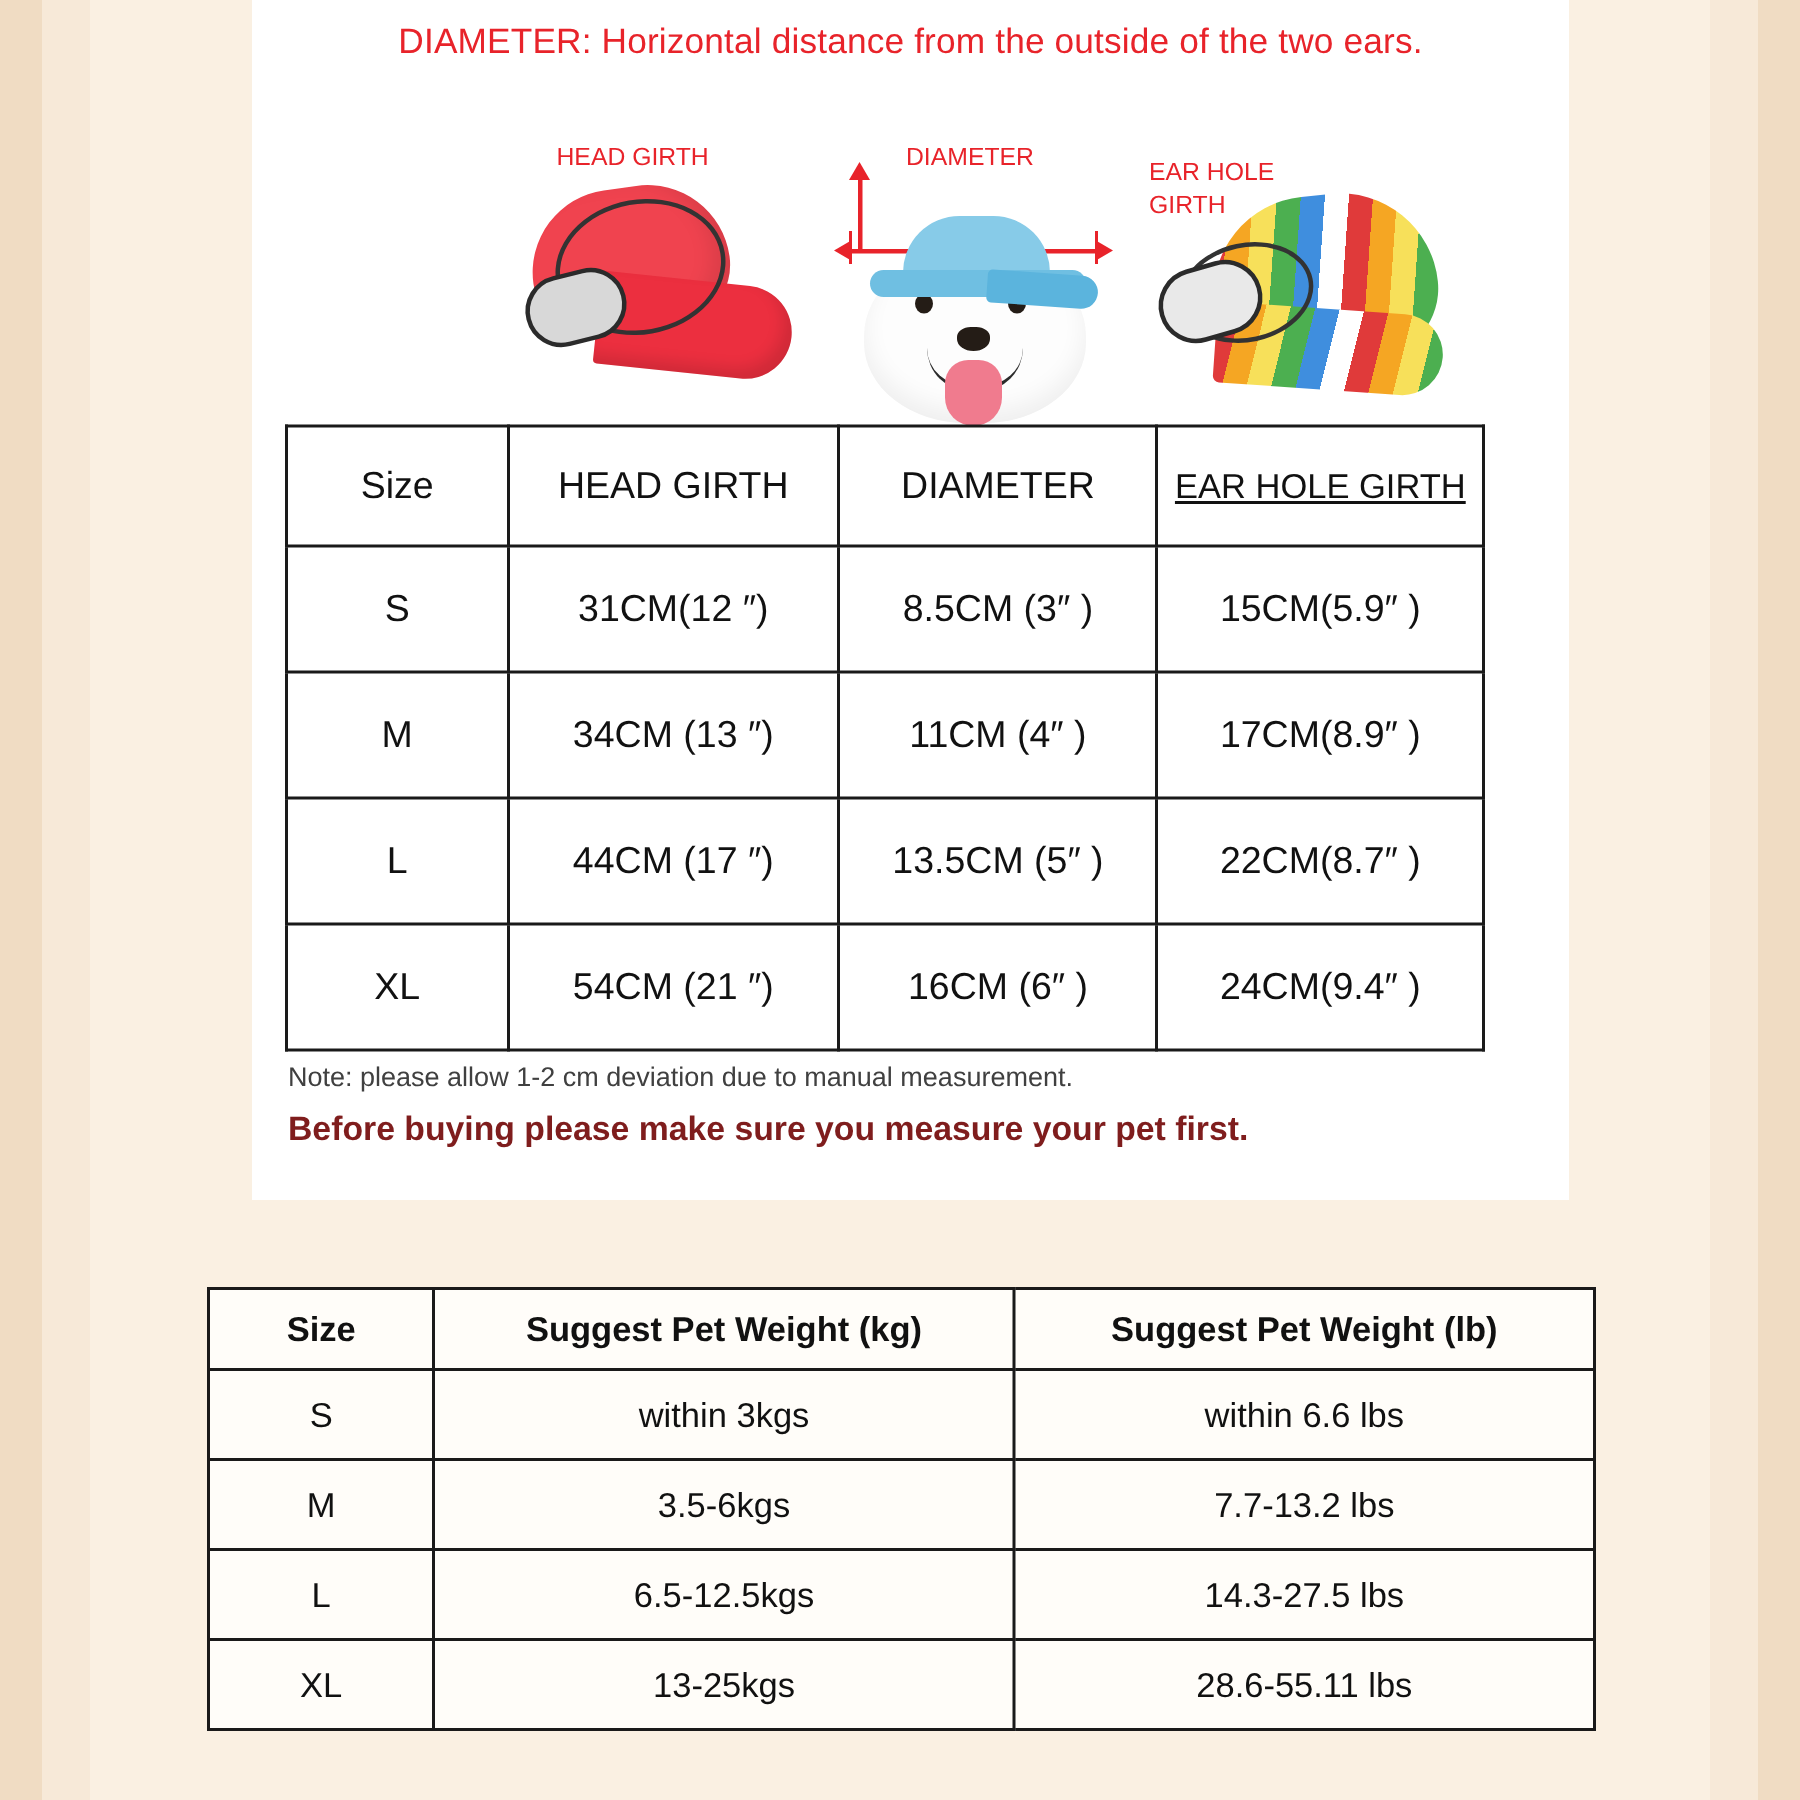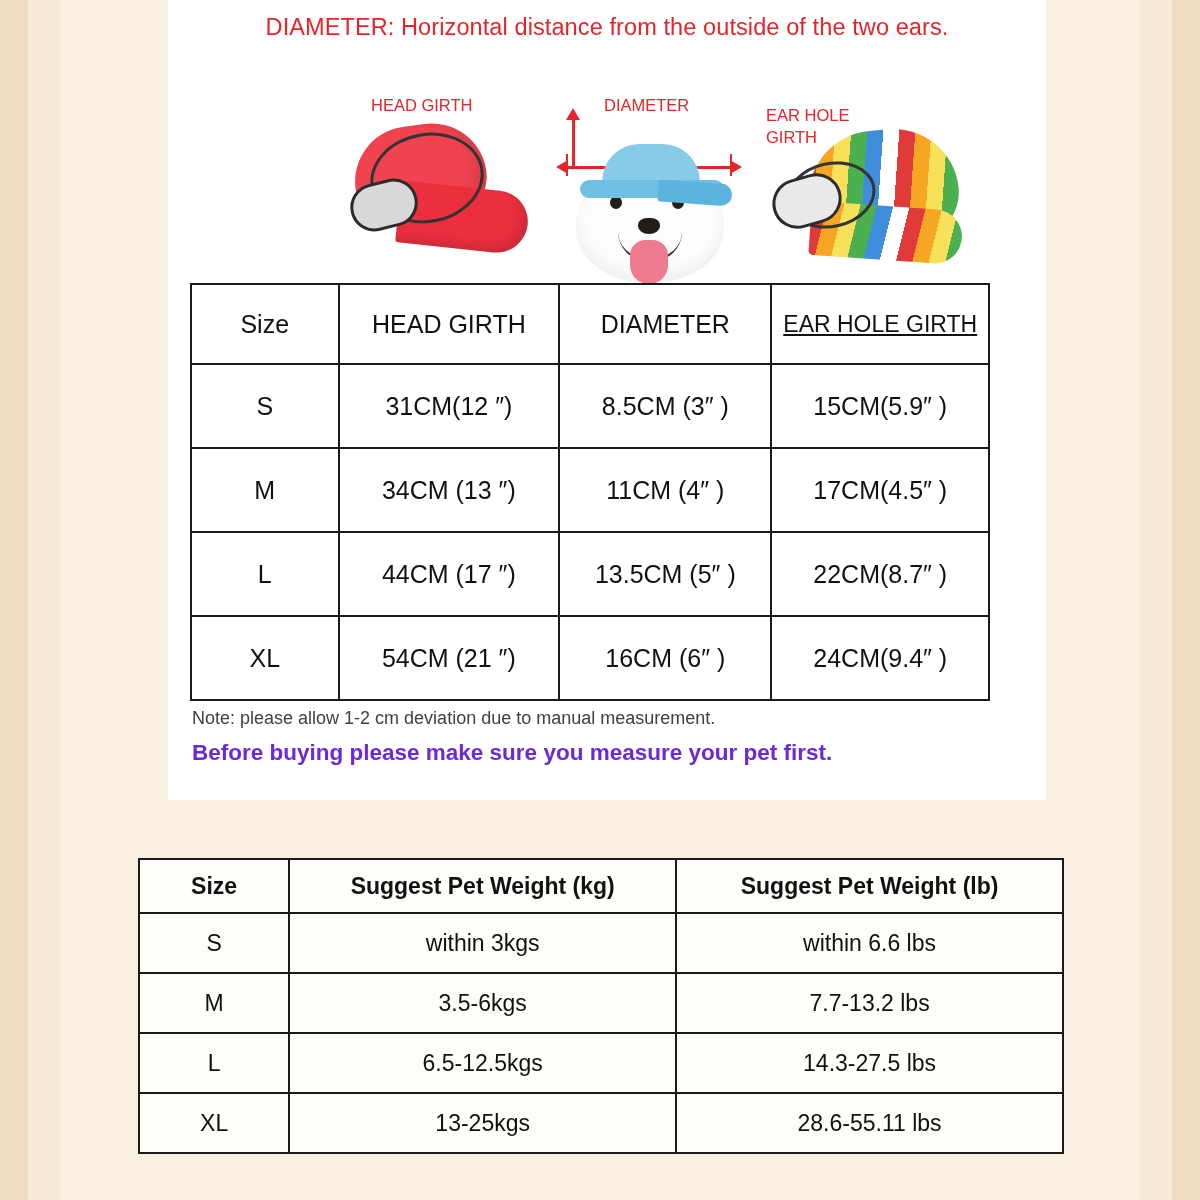--- a/index.html
+++ b/index.html
@@ -479,7 +479,7 @@
         <td class="c-size">M</td>
         <td class="c-hg">34CM (13  ″)</td>
         <td class="c-dia">11CM (4″ )</td>
-        <td class="c-ehg">17CM(4.5″ )</td>
+        <td class="c-ehg">17CM(8.9″ )</td>
       </tr>
       <tr>
         <td class="c-size">L</td>

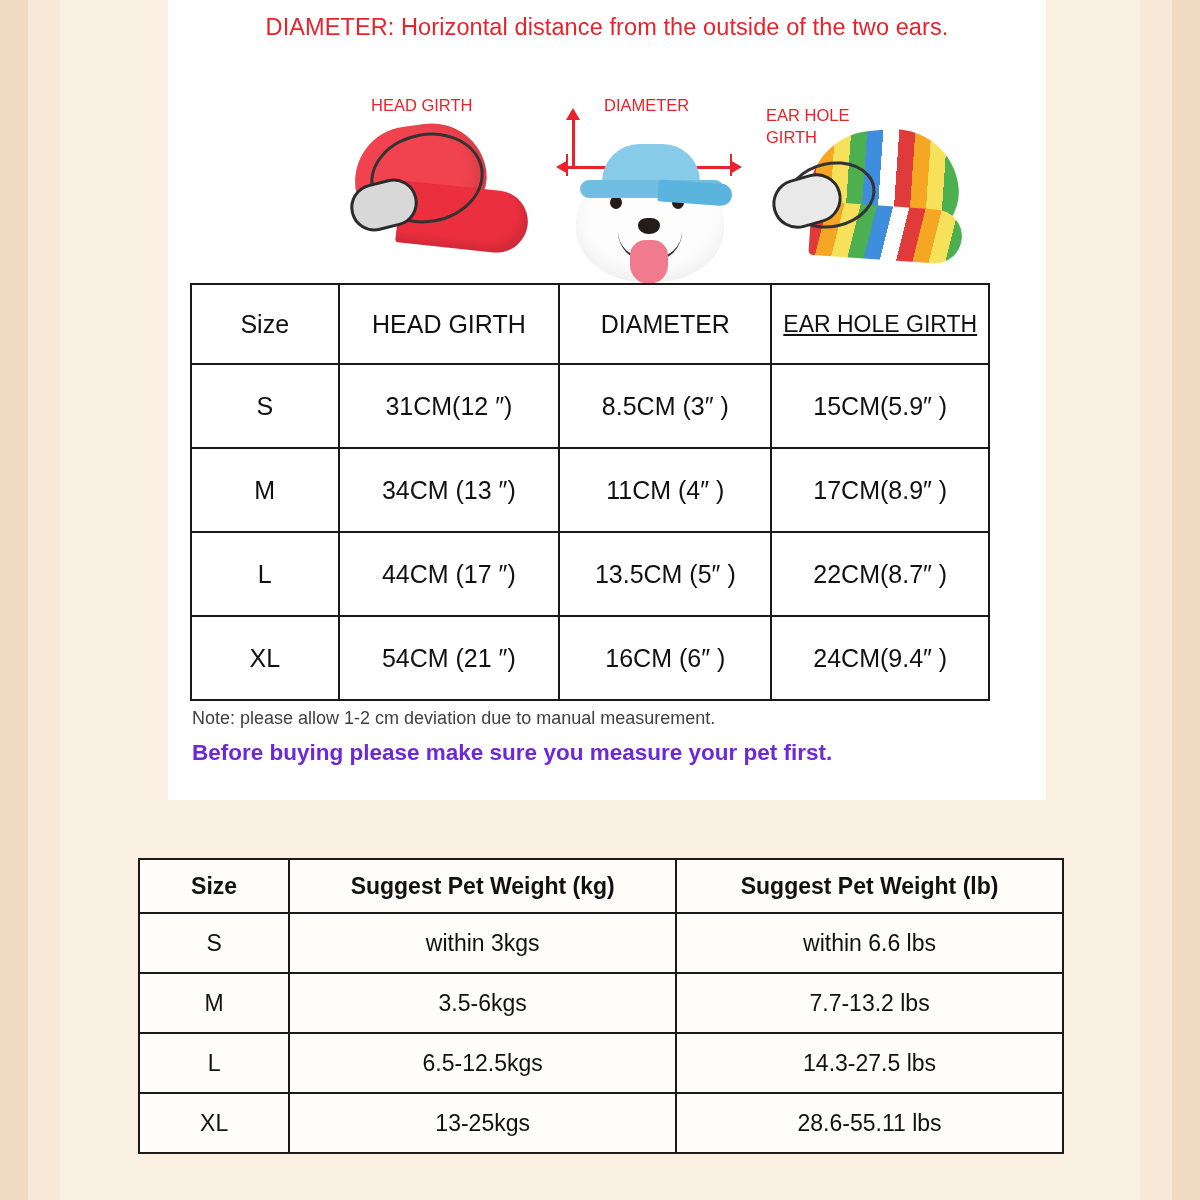--- a/index.html
+++ b/index.html
@@ -377,7 +377,7 @@
     top: 740px;
     font-size: 22.5px;
     font-weight: bold;
-    color: #6d28d9;
+    color: #7f1d1d;
     white-space: nowrap;
   }
 

